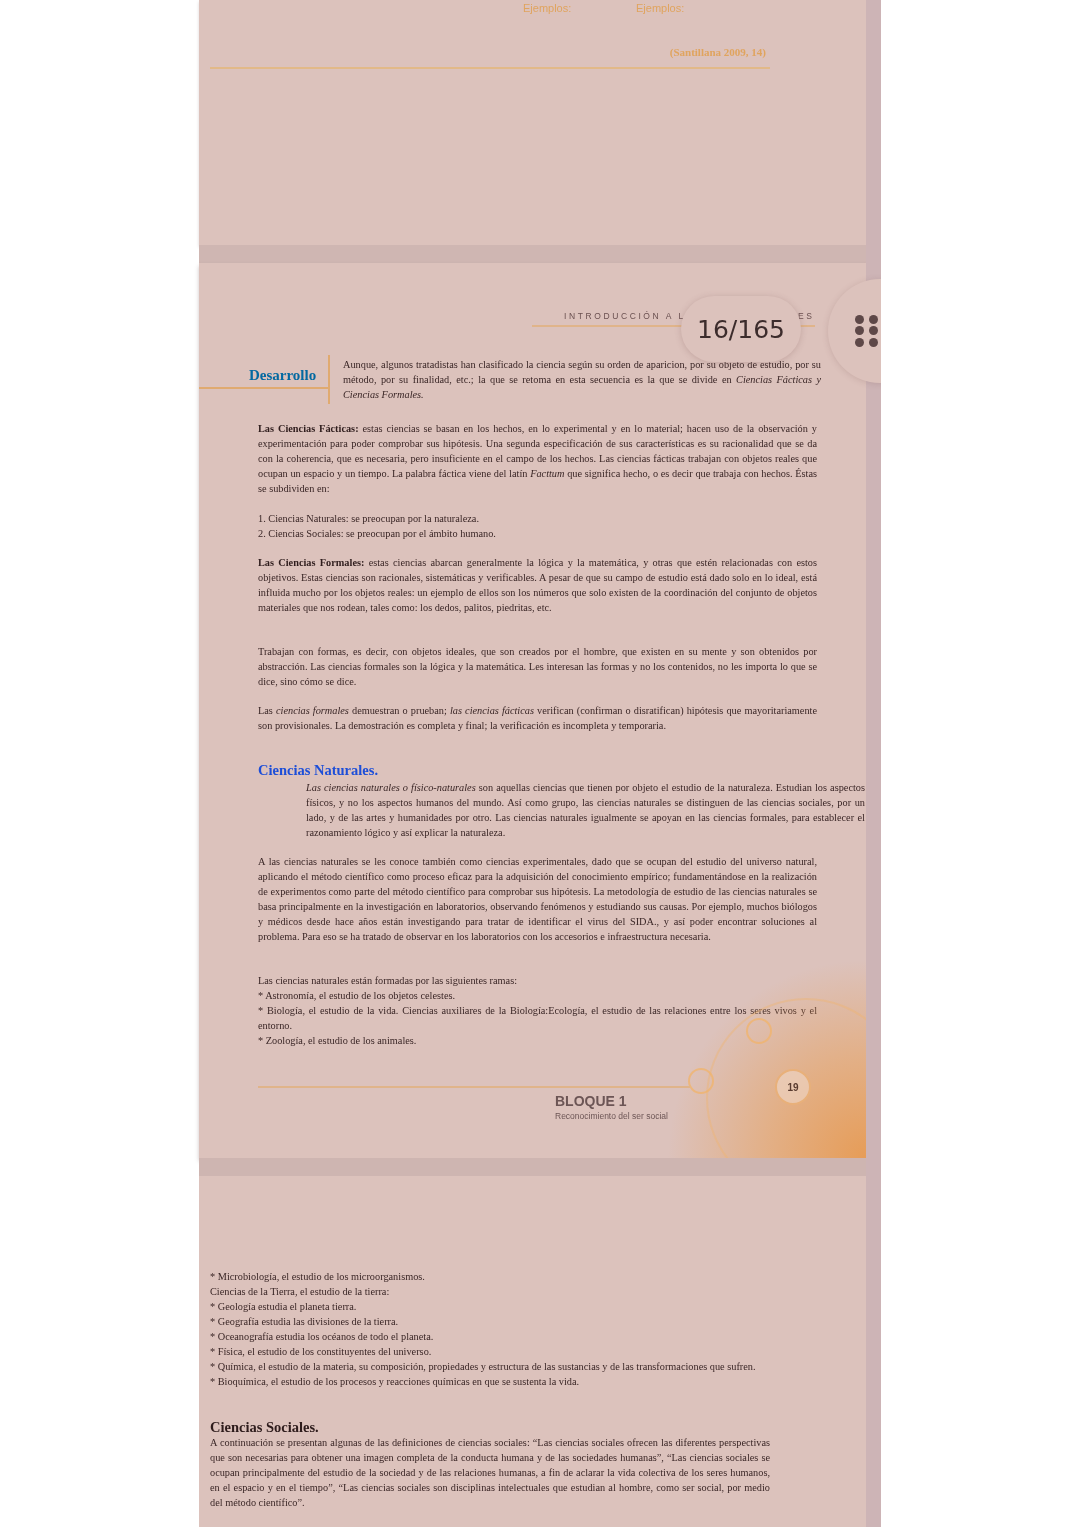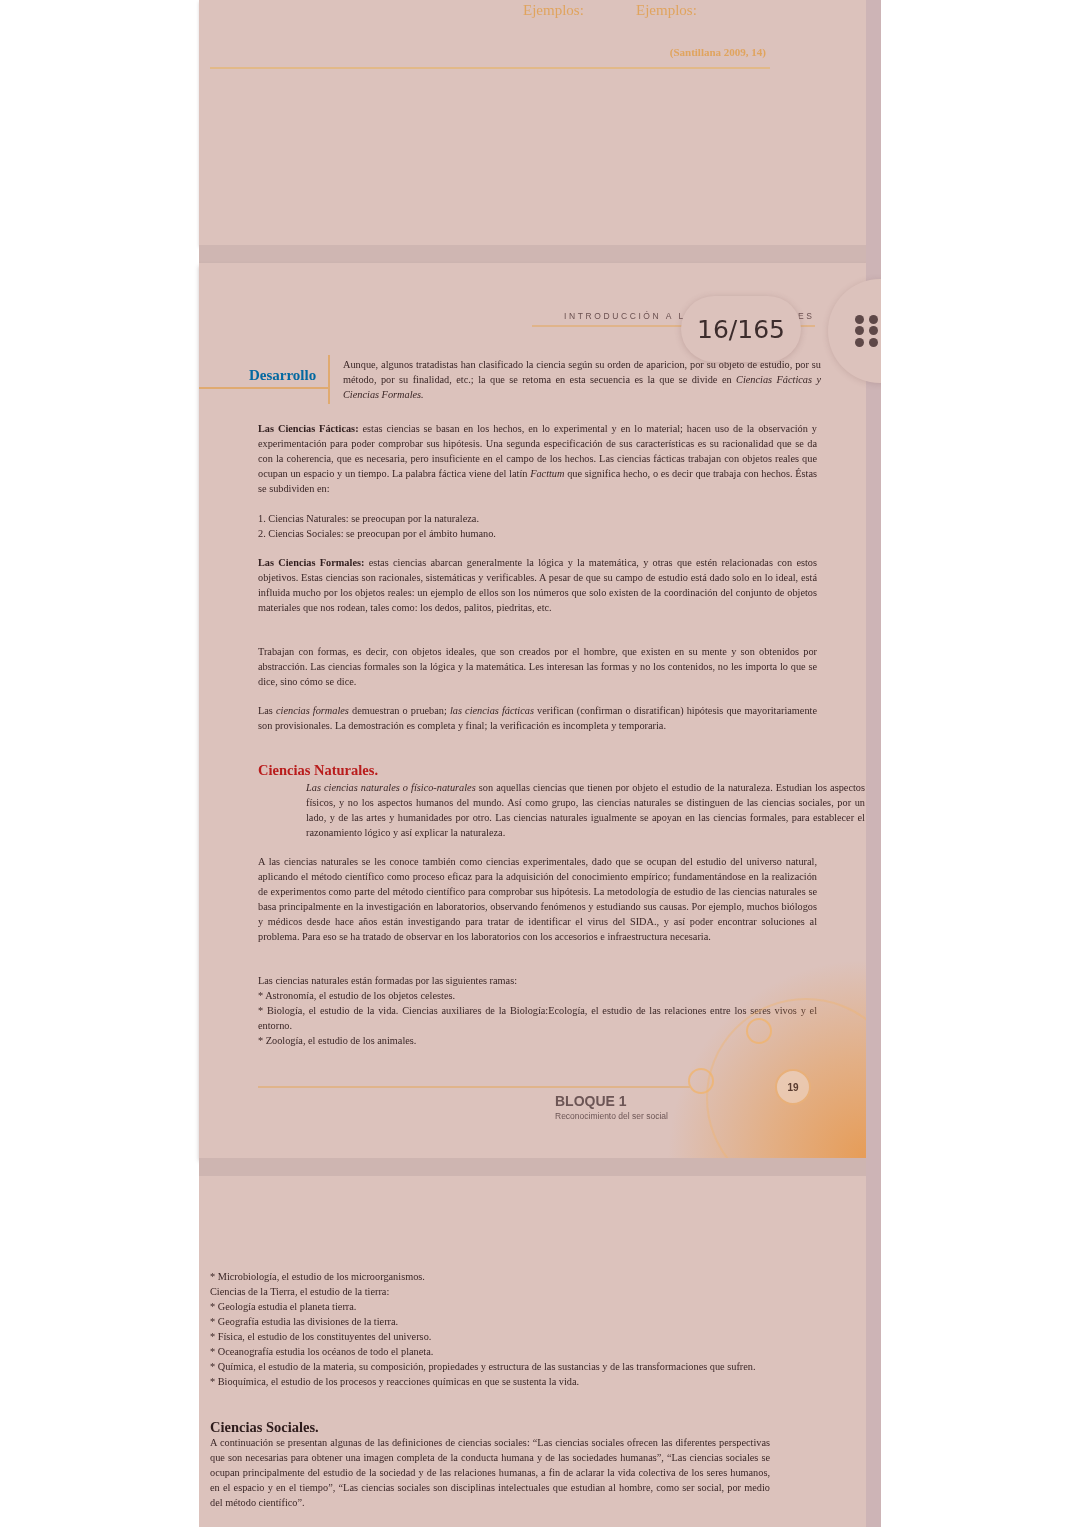--- a/index.html
+++ b/index.html
@@ -27,7 +27,7 @@
     .page-next { top: 1176px; height: 351px; }
 
     
-    .ej { position: absolute; top: 2px; font-family: Liberation Serif, serif; font-size: 15px; color: #e0a45e; }
+    .ej { position: absolute; top: 2px; font-family: Liberation Sans, sans-serif; font-size: 11px; color: #e0a45e; }
     .ej1 { left: 324px; }
     .ej2 { left: 437px; }
     .citation { position: absolute; right: 100px; top: 46px; font-size: 11px; font-weight: bold; color: #e0a45e; }

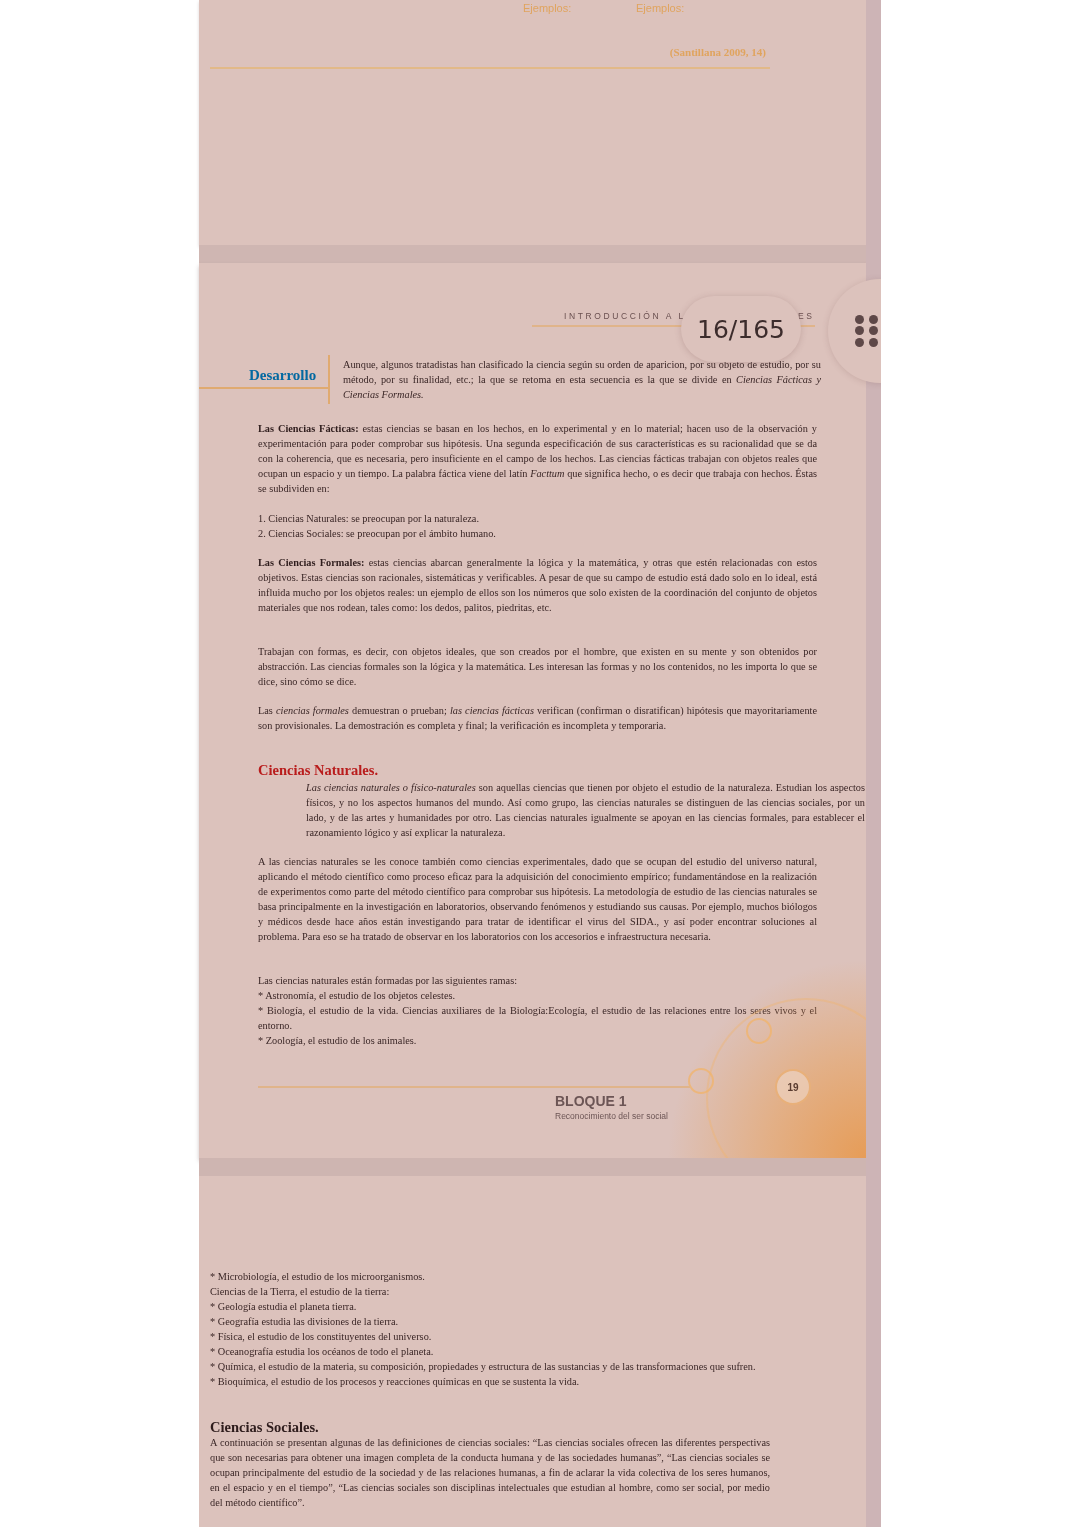--- a/index.html
+++ b/index.html
@@ -52,7 +52,7 @@
     .p-formales { top: 292px; }
     .p-trabajan { top: 381px; }
     .p-las { top: 440px; }
-    .h-naturales { position: absolute; left: 59px; top: 499px; font-size: 14.5px; font-weight: bold; color: #b91c1c; text-align: right; }
+    .h-naturales { position: absolute; left: 59px; top: 499px; font-size: 14.5px; font-weight: bold; color: #1d4ed8; text-align: right; }
     .p-naturales { top: 517px; margin-left: 48px; }
     .p-conoce { top: 591px; }
     .p-ramas { top: 710px; }

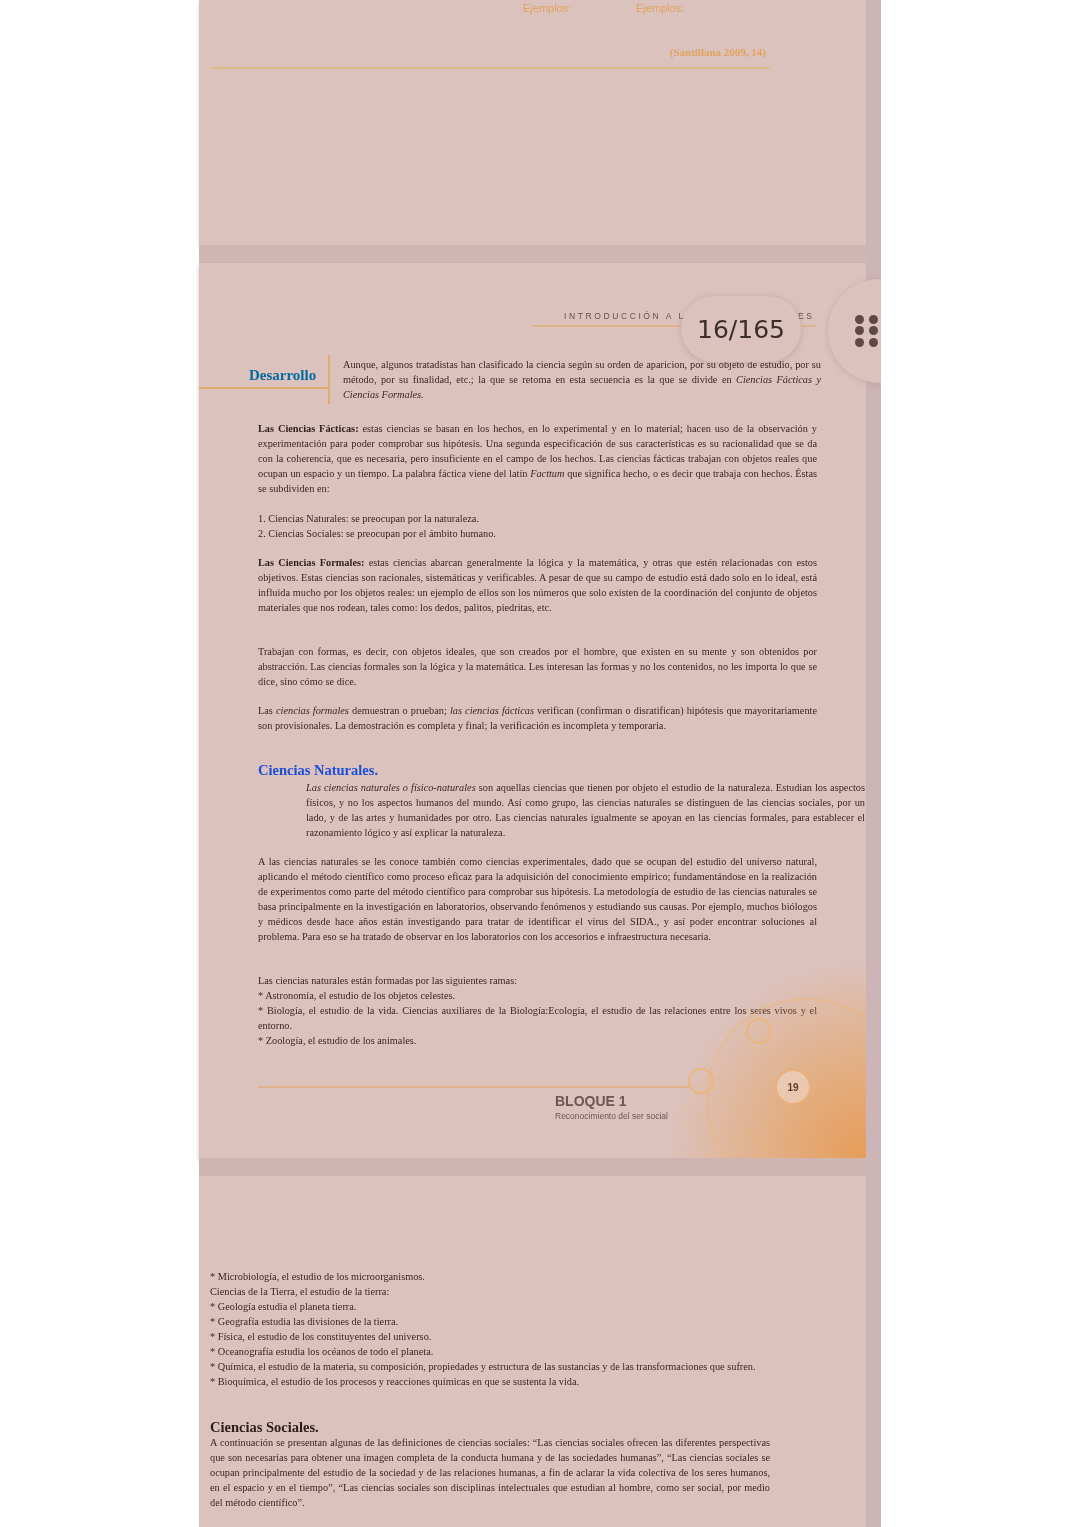--- a/index.html
+++ b/index.html
@@ -163,8 +163,8 @@
     <span class="line">Ciencias de la Tierra, el estudio de la tierra:</span>
     <span class="line">* Geología estudia el planeta tierra.</span>
     <span class="line">* Geografía estudia las divisiones de la tierra.</span>
+    <span class="line">* Oceanografía estudia los océanos de todo el planeta.</span>
     <span class="line">* Física, el estudio de los constituyentes del universo.</span>
-    <span class="line">* Oceanografía estudia los océanos de todo el planeta.</span>
     <span class="line">* Química, el estudio de la materia, su composición, propiedades y estructura de las sustancias y de las transformaciones que sufren.</span>
     <span class="line">* Bioquímica, el estudio de los procesos y reacciones químicas en que se sustenta la vida.</span>
   </div>

